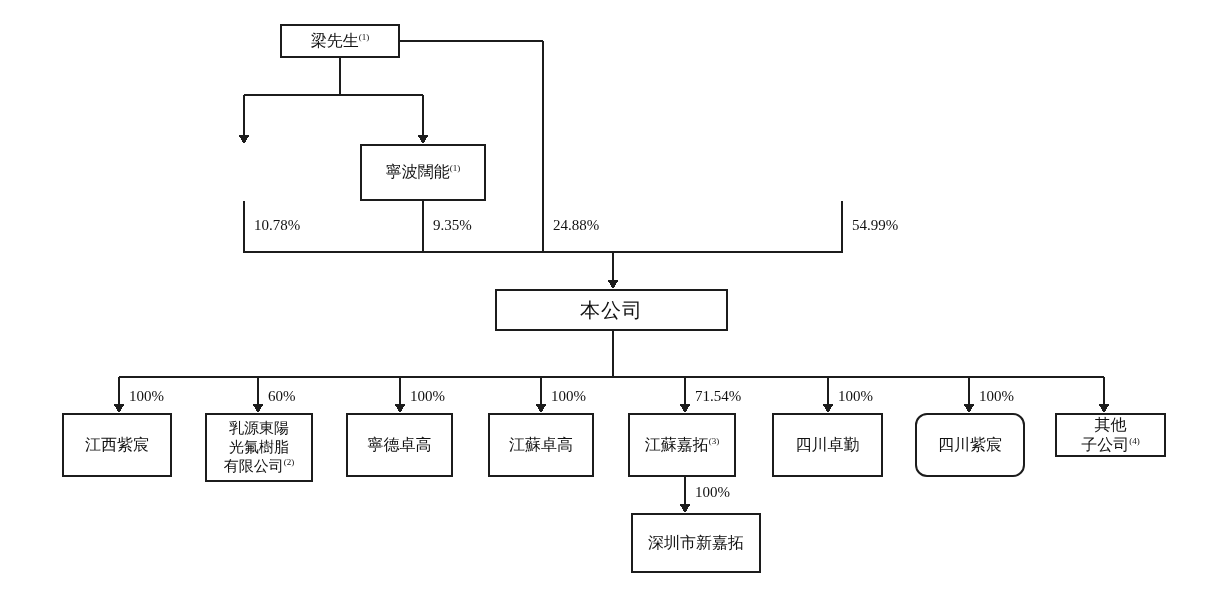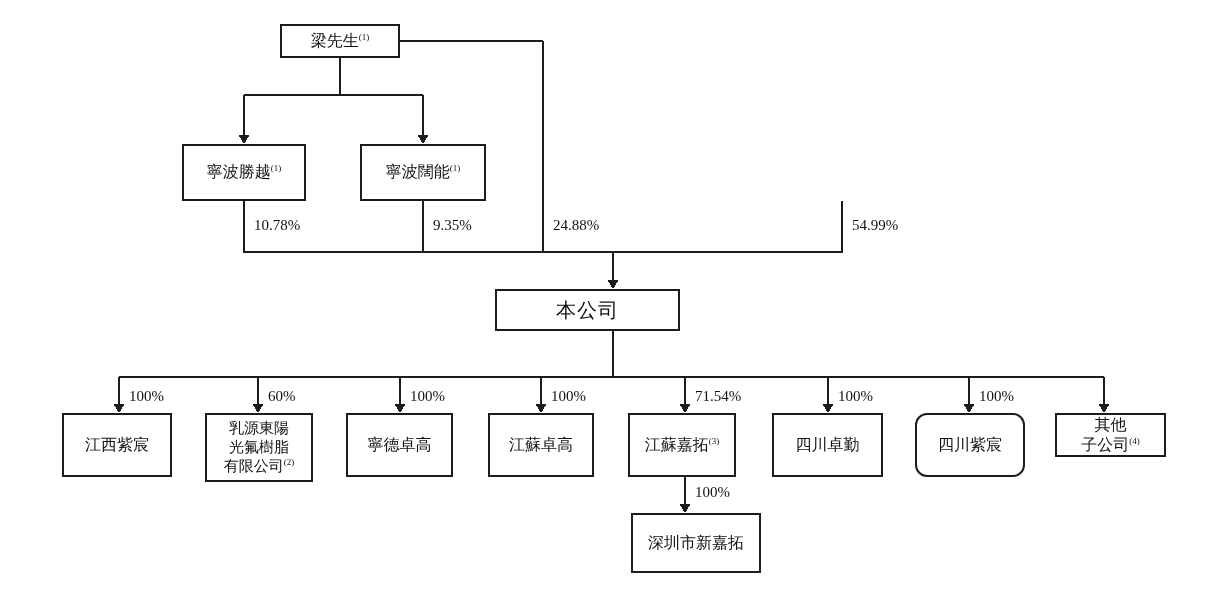--- a/index.html
+++ b/index.html
@@ -116,9 +116,6 @@
     <span><span class="lbl">梁先生</span><sup>(1)</sup></span>
   </div>
 
-  <div class="node" style="left:182px; top:144px; width:124px; height:57px;">
-    <span><span class="lbl">寧波勝越</span><sup>(1)</sup></span>
-  </div>
 
   <div class="node" style="left:360px; top:144px; width:126px; height:57px;">
     <span><span class="lbl">寧波闊能</span><sup>(1)</sup></span>

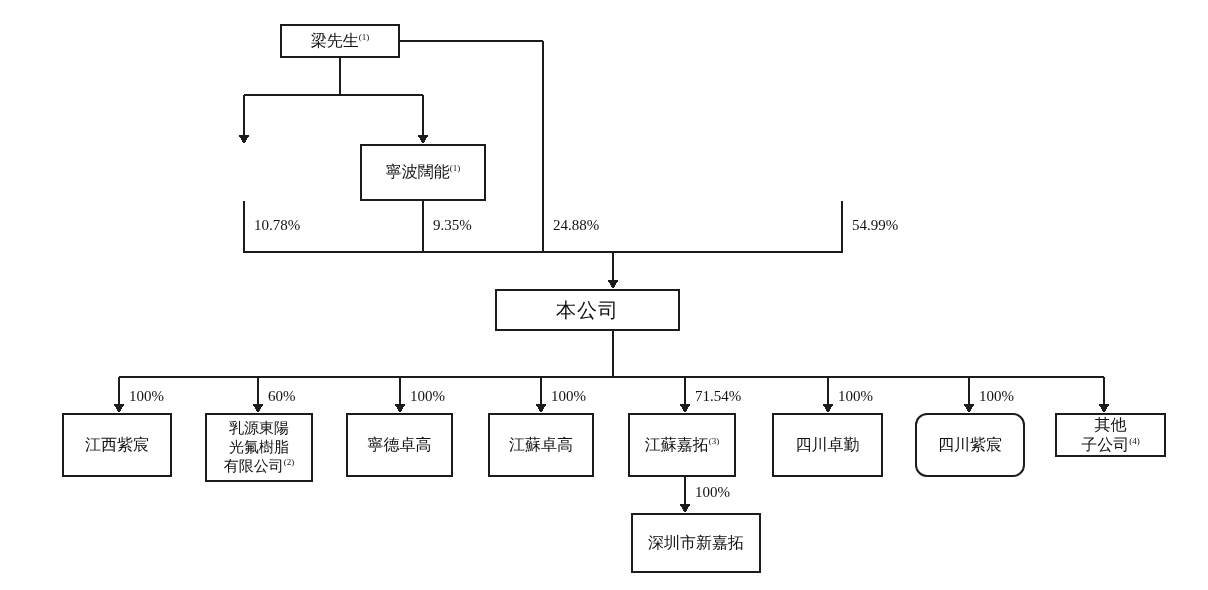--- a/index.html
+++ b/index.html
@@ -122,7 +122,7 @@
   </div>
 
 
-  <div class="node company" style="left:495px; top:289px; width:185px; height:42px;">
+  <div class="node company" style="left:495px; top:289px; width:233px; height:42px;">
     <span class="lbl">本公司</span>
   </div>
 

